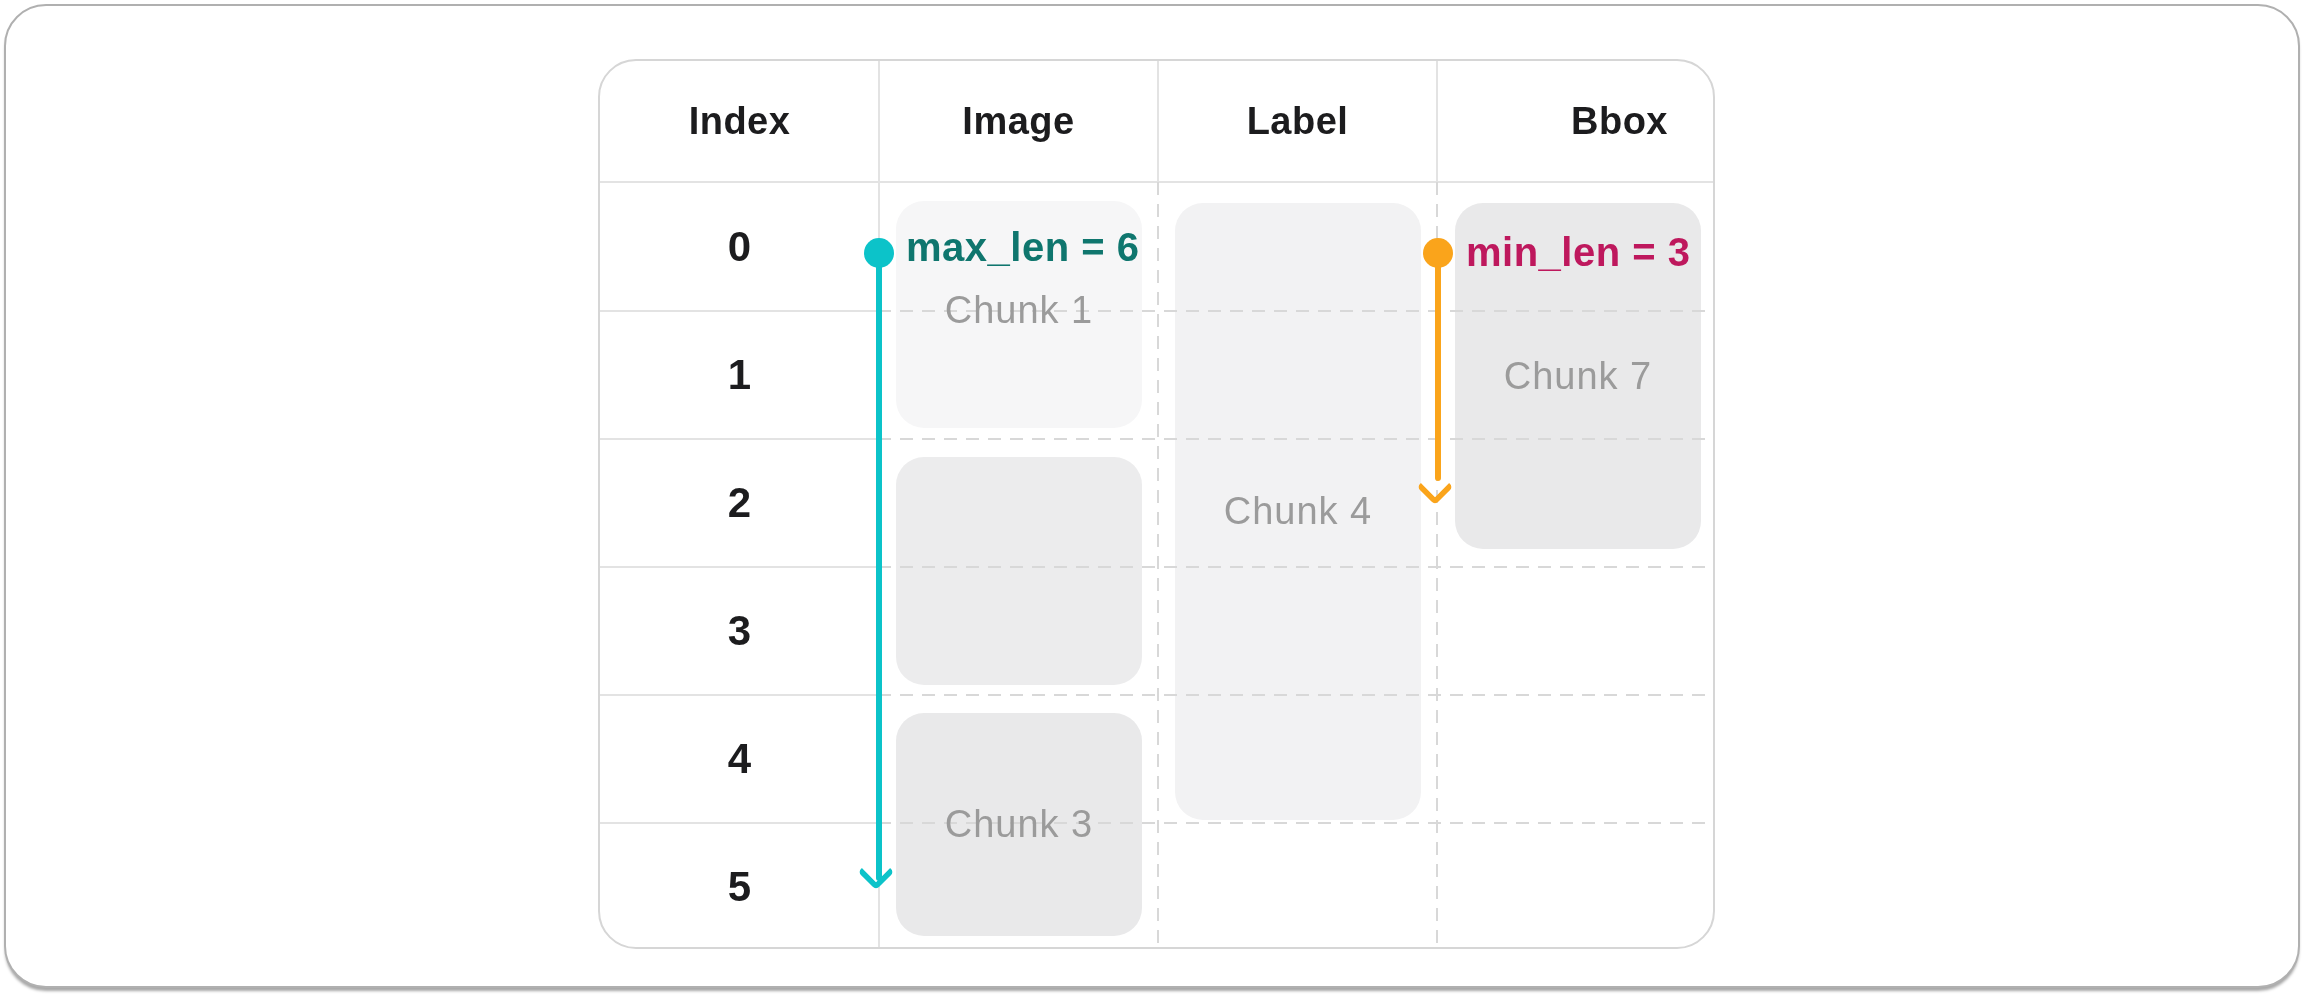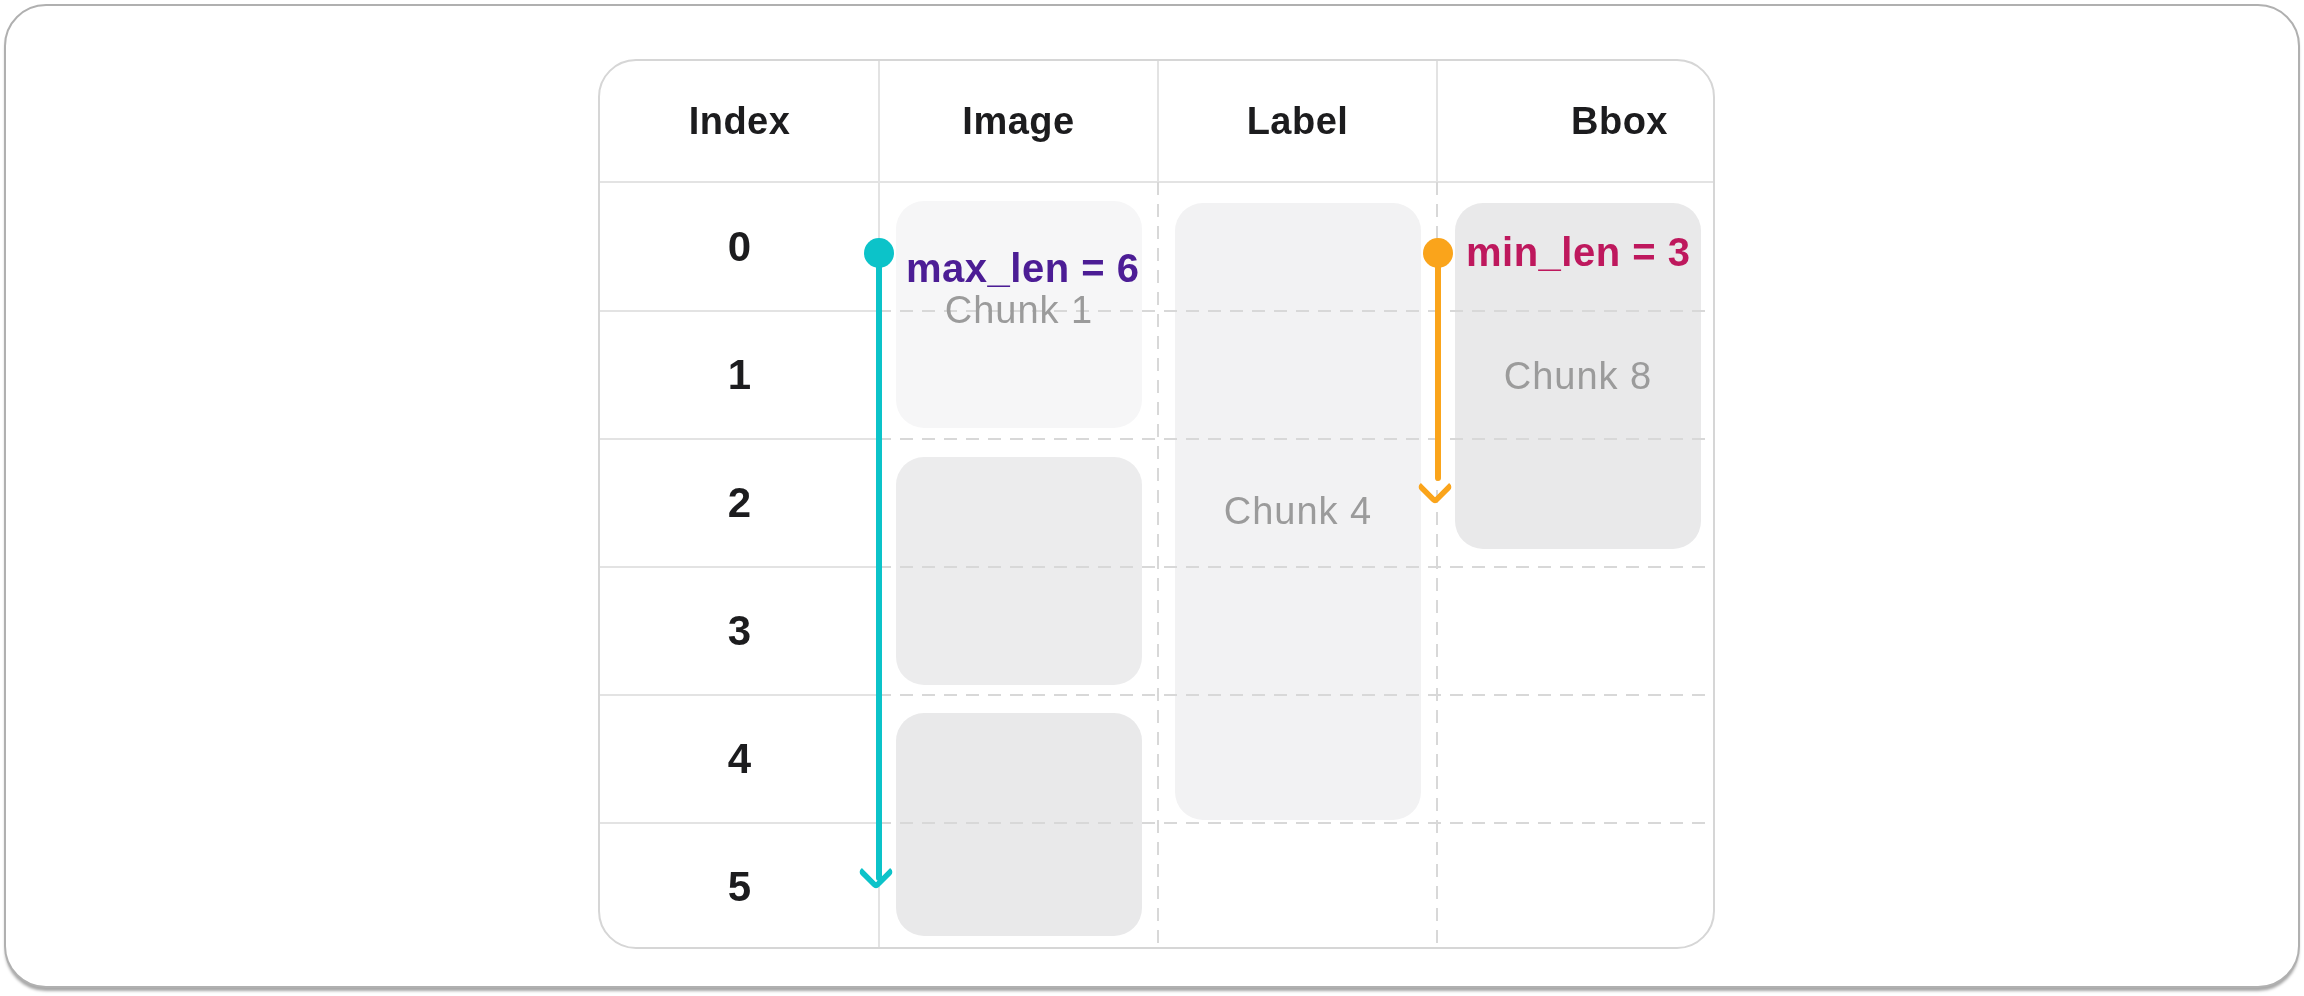--- a/index.html
+++ b/index.html
@@ -72,7 +72,7 @@
     position:absolute; font-size:40px; font-weight:700; letter-spacing:0.5px;
     height:52px; line-height:52px; white-space:nowrap;
   }
-  .anno-max { left:306px; top:181px; color:#4c1d95; }
+  .anno-max { left:306px; top:160px; color:#0f766e; }
   .anno-min { left:866px; top:165px; color:#be185d; }
 </style>
 </head>

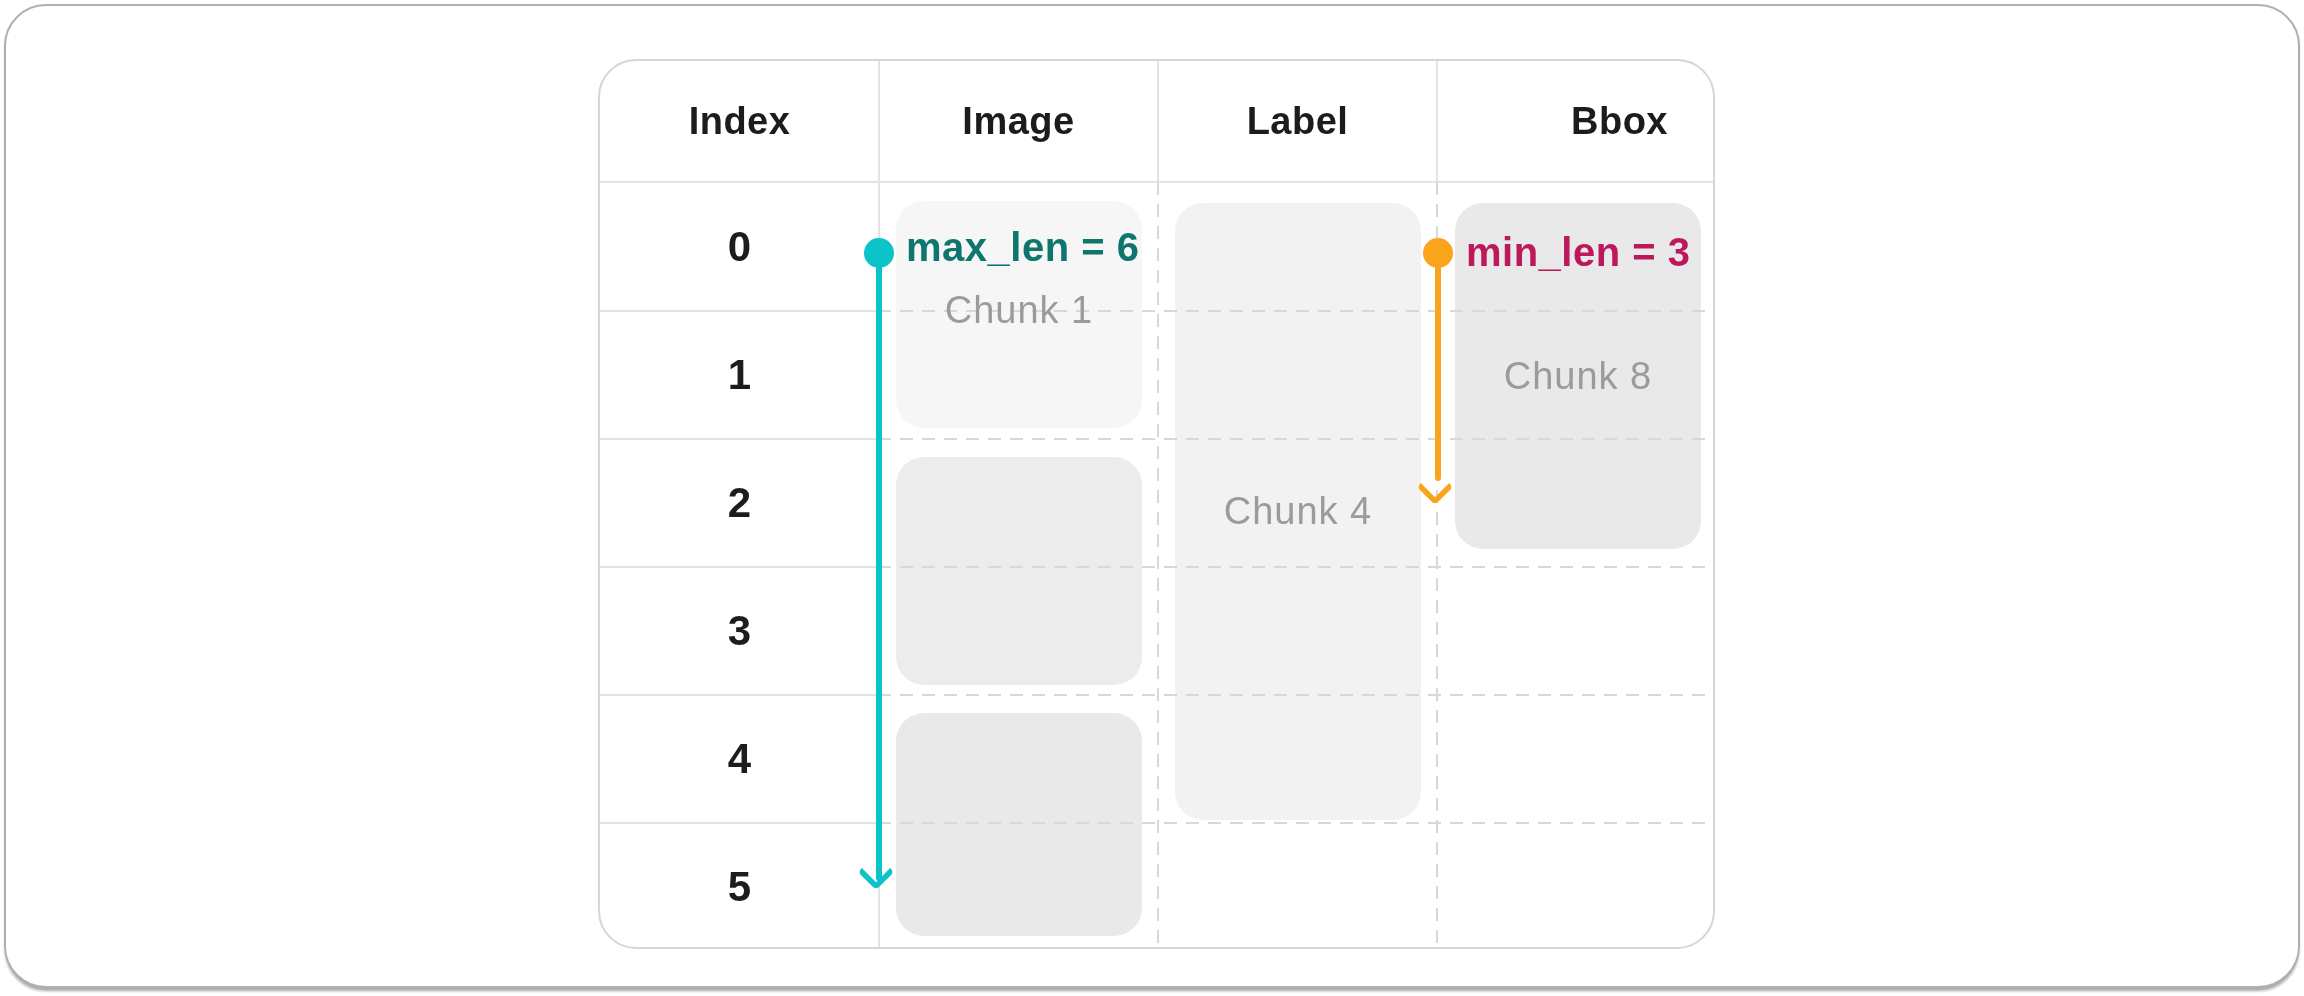--- a/index.html
+++ b/index.html
@@ -130,7 +130,7 @@
     <div class="layer">
       <div class="chunk-label" style="left:296px;top:136px;width:246px;height:227px">Chunk 1</div>
       <div class="chunk-label" style="left:575px;top:142px;width:246px;height:617px">Chunk 4</div>
-      <div class="chunk-label" style="left:855px;top:142px;width:246px;height:346px">Chunk 8</div>
+      <div class="chunk-label" style="left:855px;top:142px;width:246px;height:346px">Chunk 7</div>
     </div>
 
     <div class="layer">

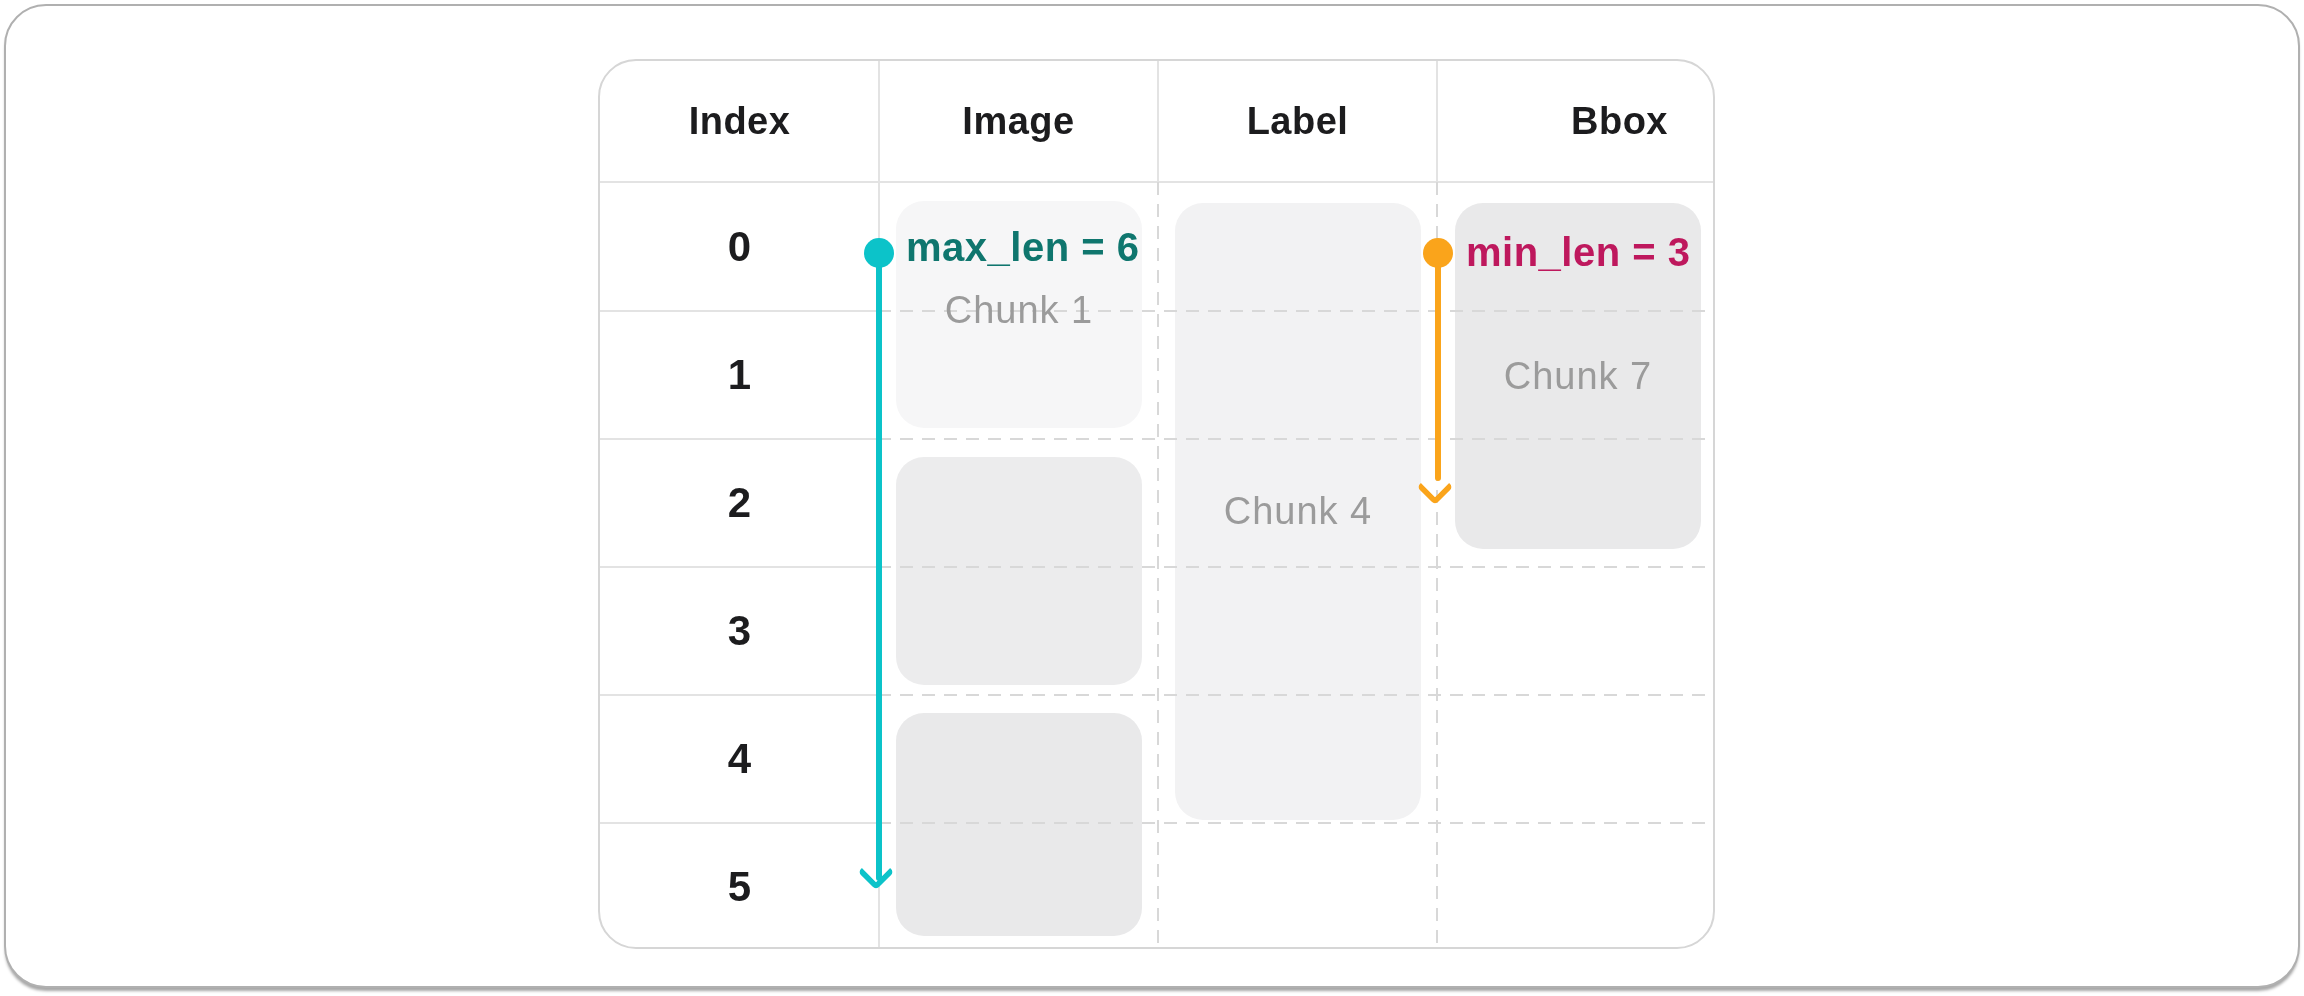--- a/index.html
+++ b/index.html
@@ -129,6 +129,7 @@
 
     <div class="layer">
       <div class="chunk-label" style="left:296px;top:136px;width:246px;height:227px">Chunk 1</div>
+      <div class="chunk-label" style="left:296px;top:652px;width:246px;height:223px">Chunk 3</div>
       <div class="chunk-label" style="left:575px;top:142px;width:246px;height:617px">Chunk 4</div>
       <div class="chunk-label" style="left:855px;top:142px;width:246px;height:346px">Chunk 7</div>
     </div>

